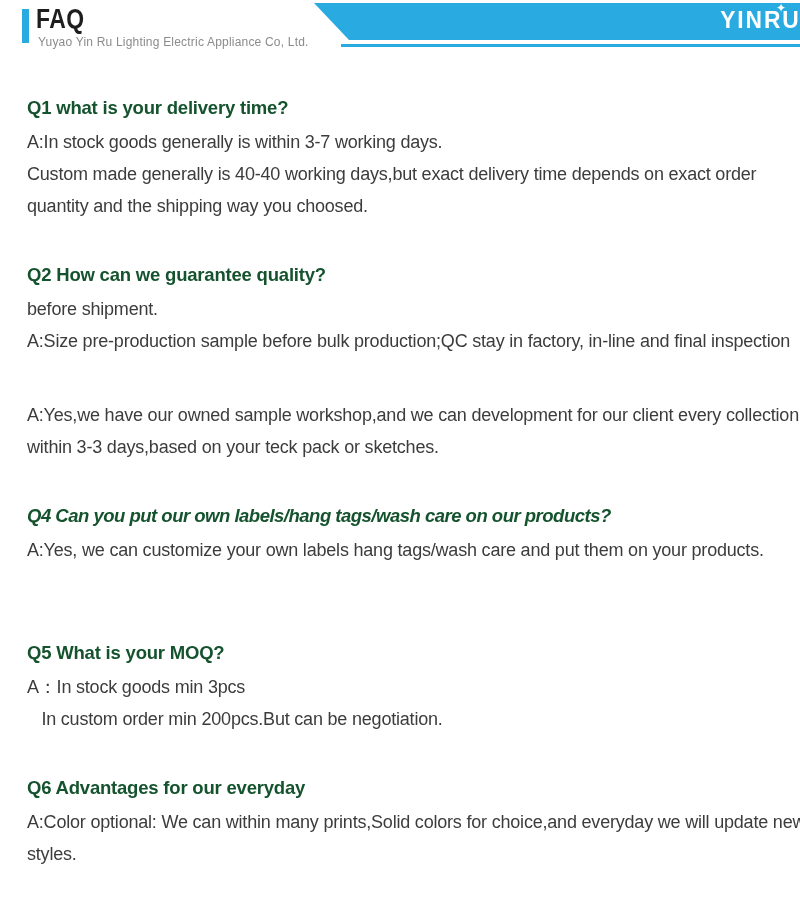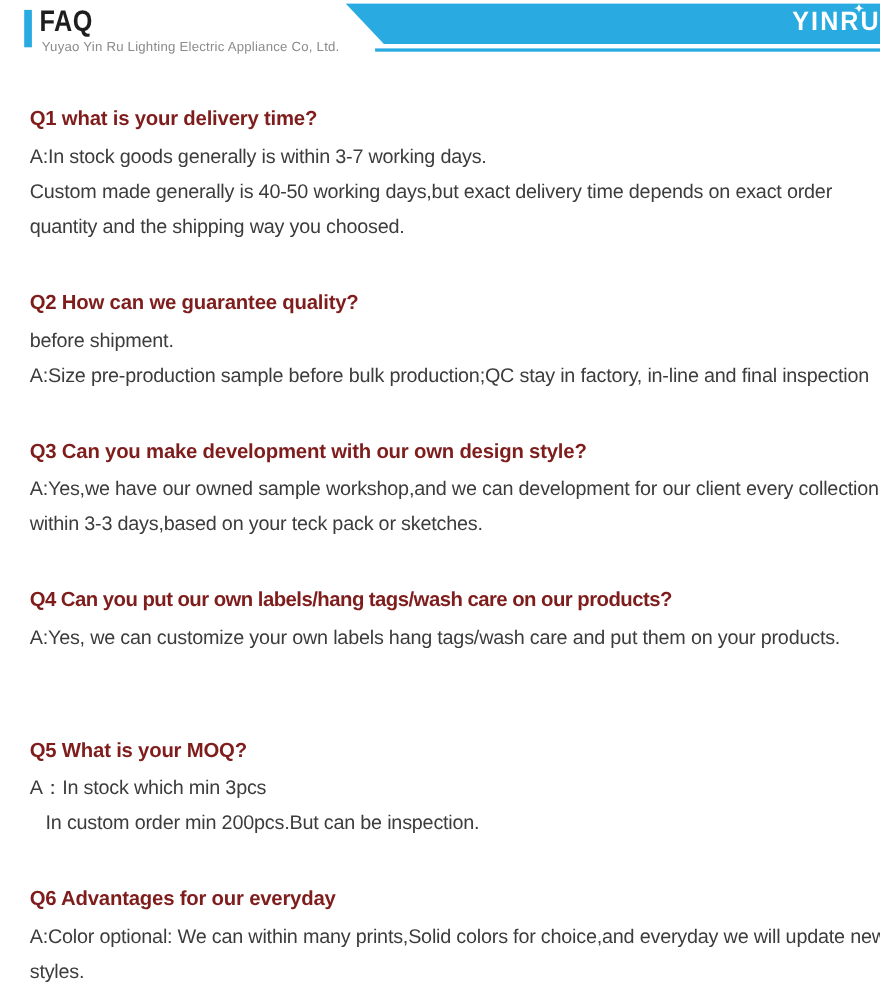--- a/index.html
+++ b/index.html
@@ -105,7 +105,7 @@
   .question-heading {
     font-size: 18.5px;
     font-weight: 700;
-    color: #7f1d1d;
+    color: #14532d;
     line-height: 21px;
     margin: 0 0 8px 0;
     letter-spacing: -0.2px;

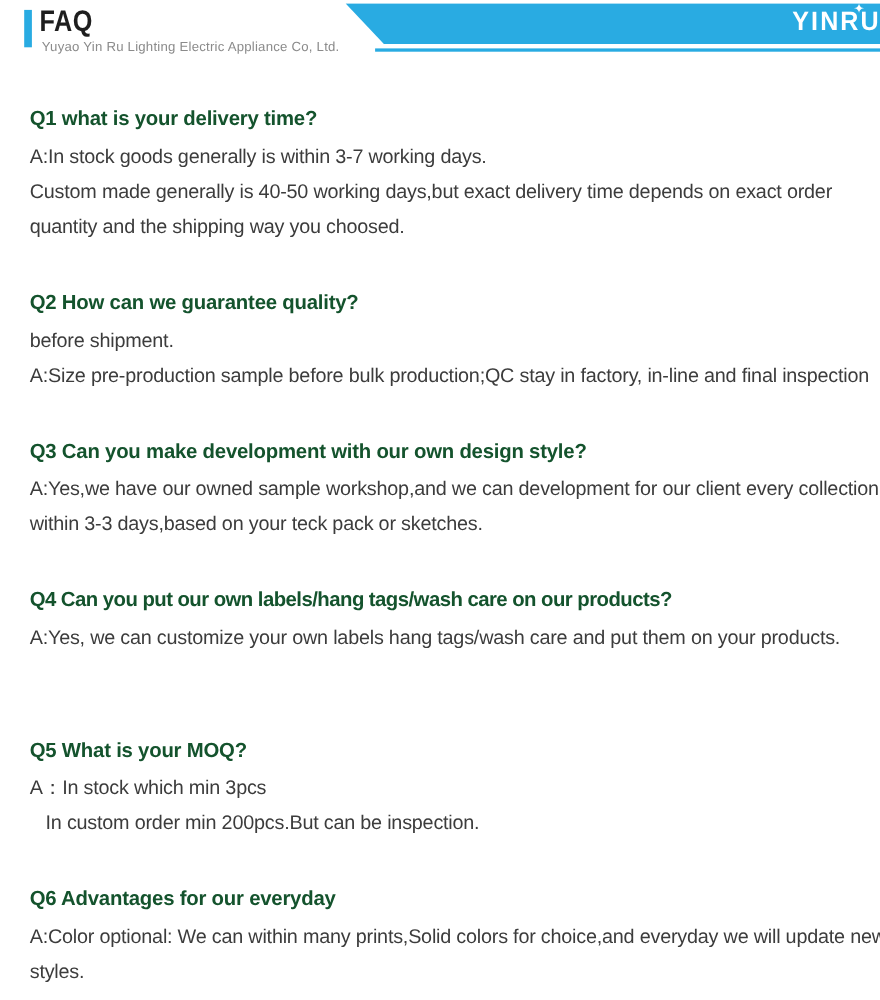--- a/index.html
+++ b/index.html
@@ -143,7 +143,7 @@
     <div class="faq-section">
       <div class="question-heading">Q1 what is your delivery time?</div>
       <div class="answer-line">A:In stock goods generally is within 3-7 working days.</div>
-      <div class="answer-line">Custom made generally is 40-50 working days,but exact delivery time depends on exact order</div>
+      <div class="answer-line">Custom made generally is 40-40 working days,but exact delivery time depends on exact order</div>
       <div class="answer-line">quantity and the shipping way you choosed.</div>
     </div>
 

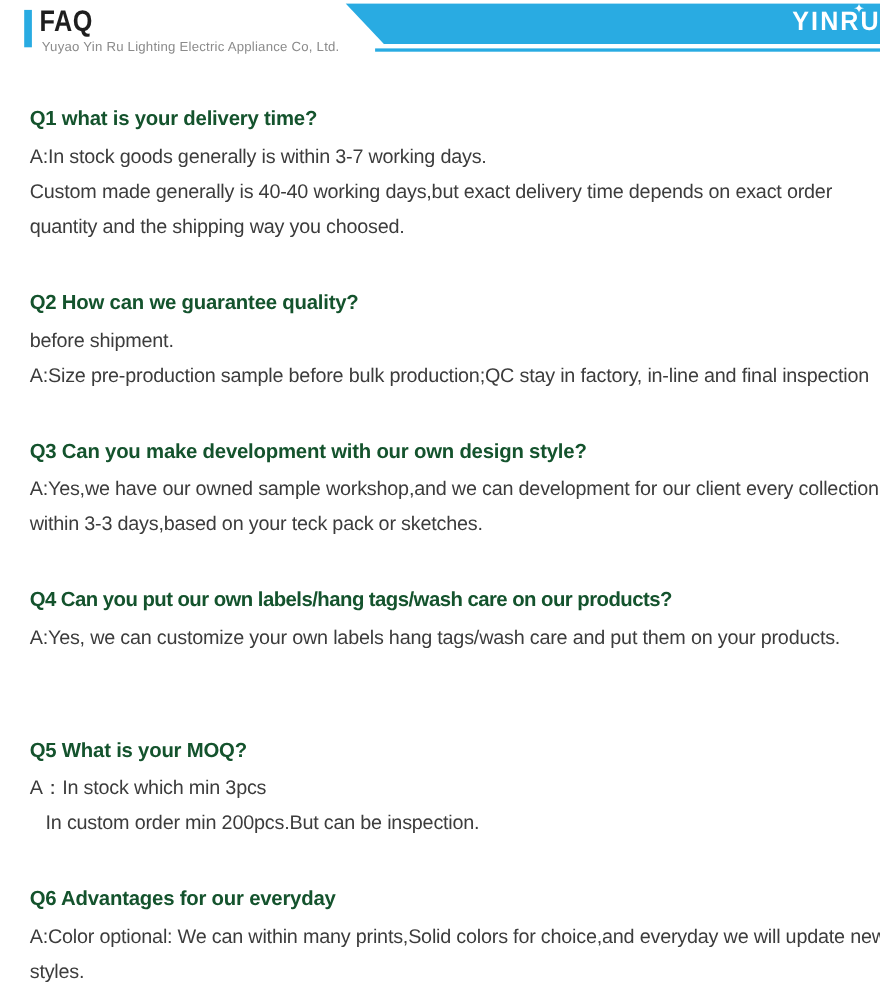--- a/index.html
+++ b/index.html
@@ -154,7 +154,6 @@
     </div>
 
     <div class="faq-section">
-      <div class="question-heading">Q3 Can you make development with our own design style?</div>
       <div class="answer-line">A:Yes,we have our owned sample workshop,and we can development for our client every collection</div>
       <div class="answer-line">within 3-3 days,based on your teck pack or sketches.</div>
     </div>

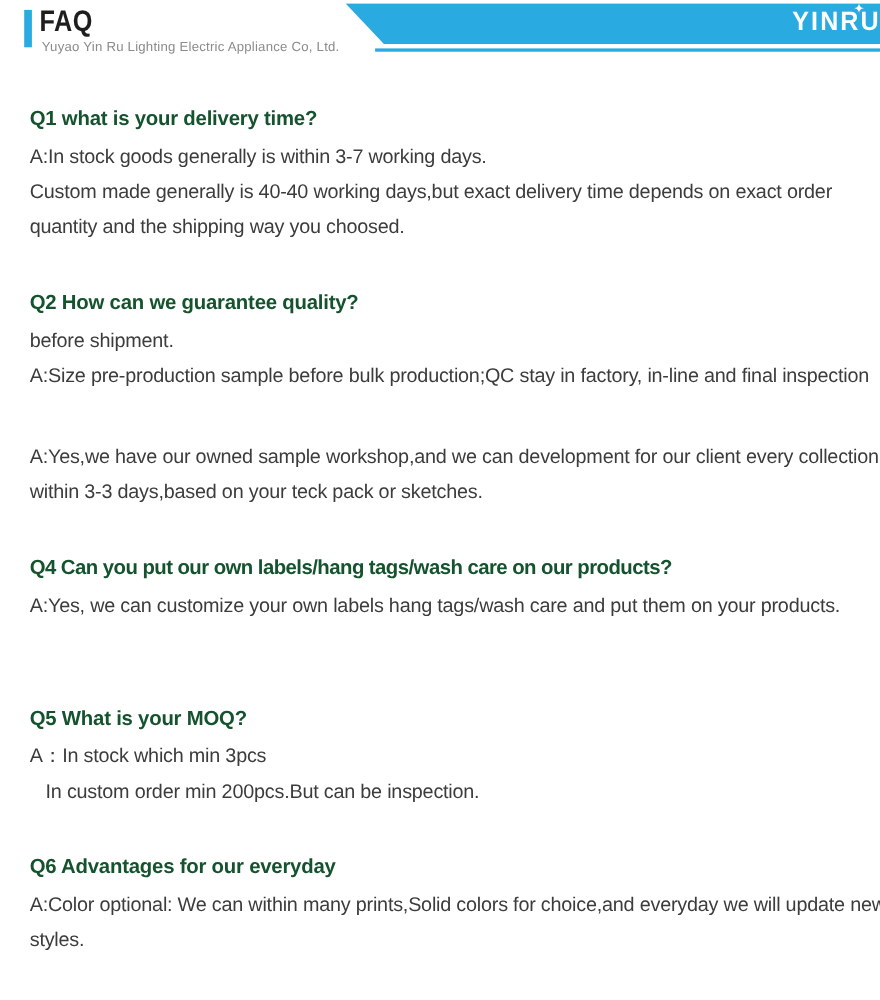--- a/index.html
+++ b/index.html
@@ -112,6 +112,7 @@
     white-space: pre;
   }
   .faq-section.italic-question .question-heading {
+    font-style: italic;
     letter-spacing: -0.5px;
     margin-top: 18px;
   }

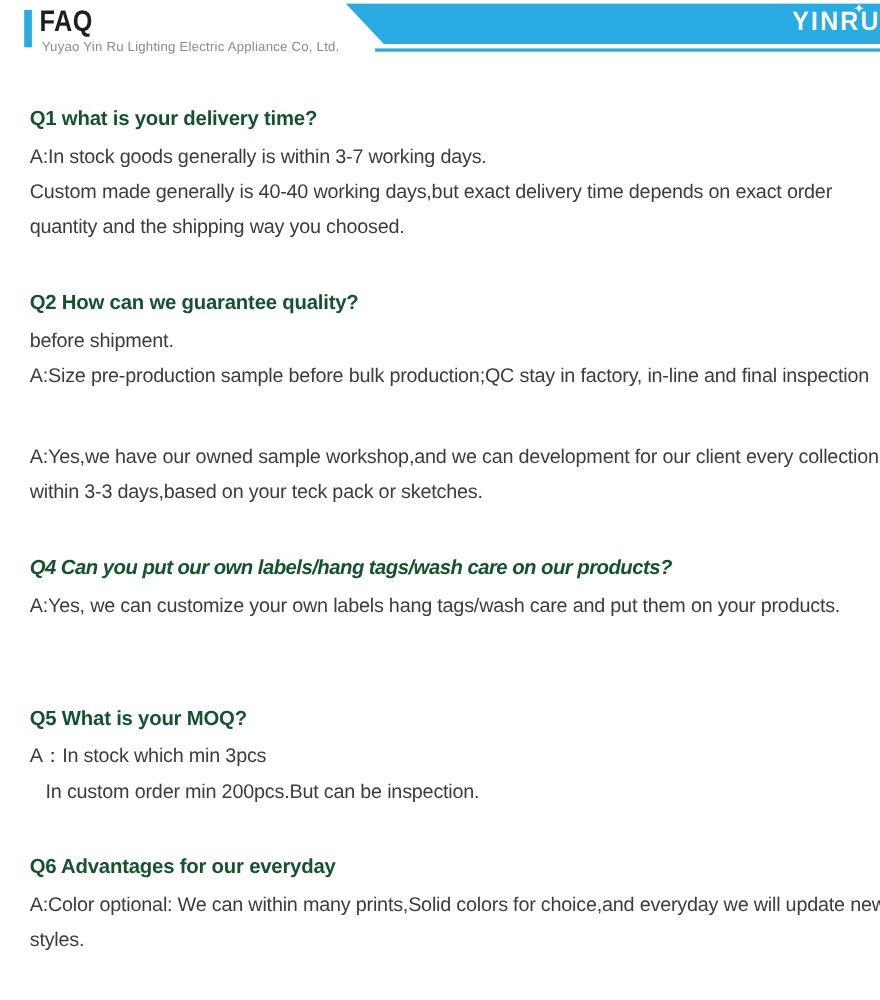--- a/index.html
+++ b/index.html
@@ -166,7 +166,7 @@
 
     <div class="faq-section">
       <div class="question-heading">Q5 What is your MOQ?</div>
-      <div class="answer-line">A：In stock which min 3pcs</div>
+      <div class="answer-line">A：In stock goods min 3pcs</div>
       <div class="answer-line">   In custom order min 200pcs.But can be inspection.</div>
     </div>
 

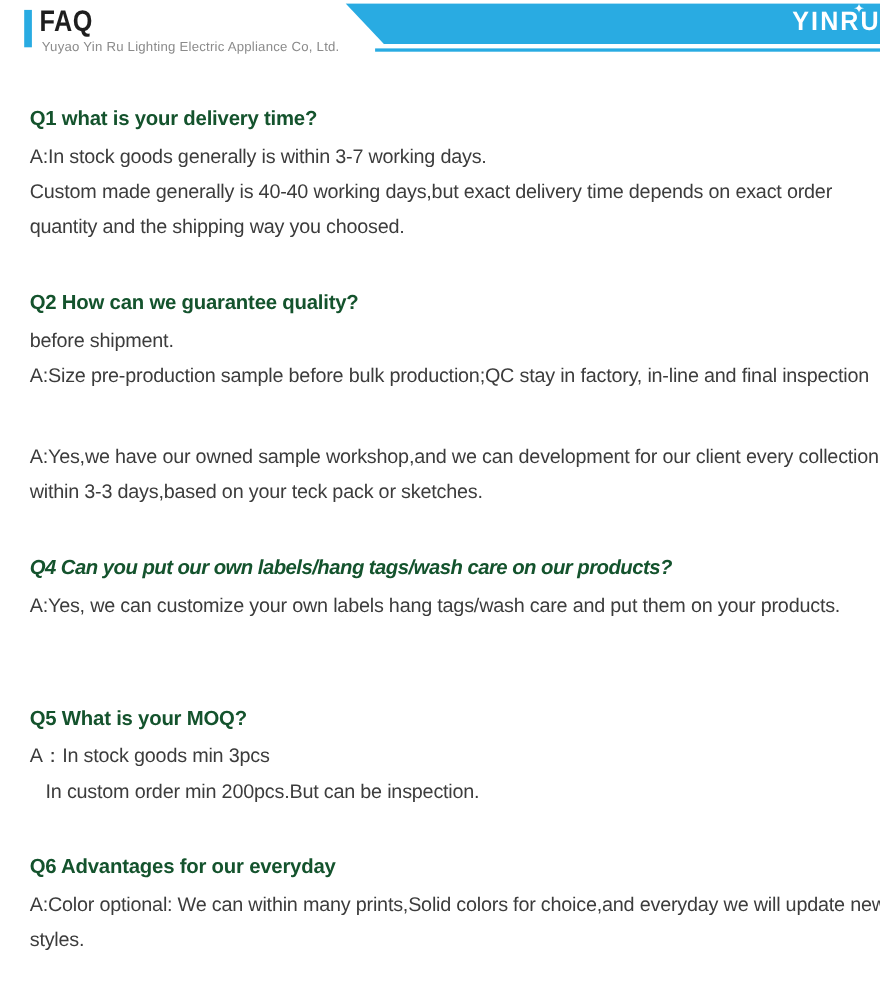--- a/index.html
+++ b/index.html
@@ -167,7 +167,7 @@
     <div class="faq-section">
       <div class="question-heading">Q5 What is your MOQ?</div>
       <div class="answer-line">A：In stock goods min 3pcs</div>
-      <div class="answer-line">   In custom order min 200pcs.But can be inspection.</div>
+      <div class="answer-line">   In custom order min 200pcs.But can be negotiation.</div>
     </div>
 
     <div class="faq-section">

